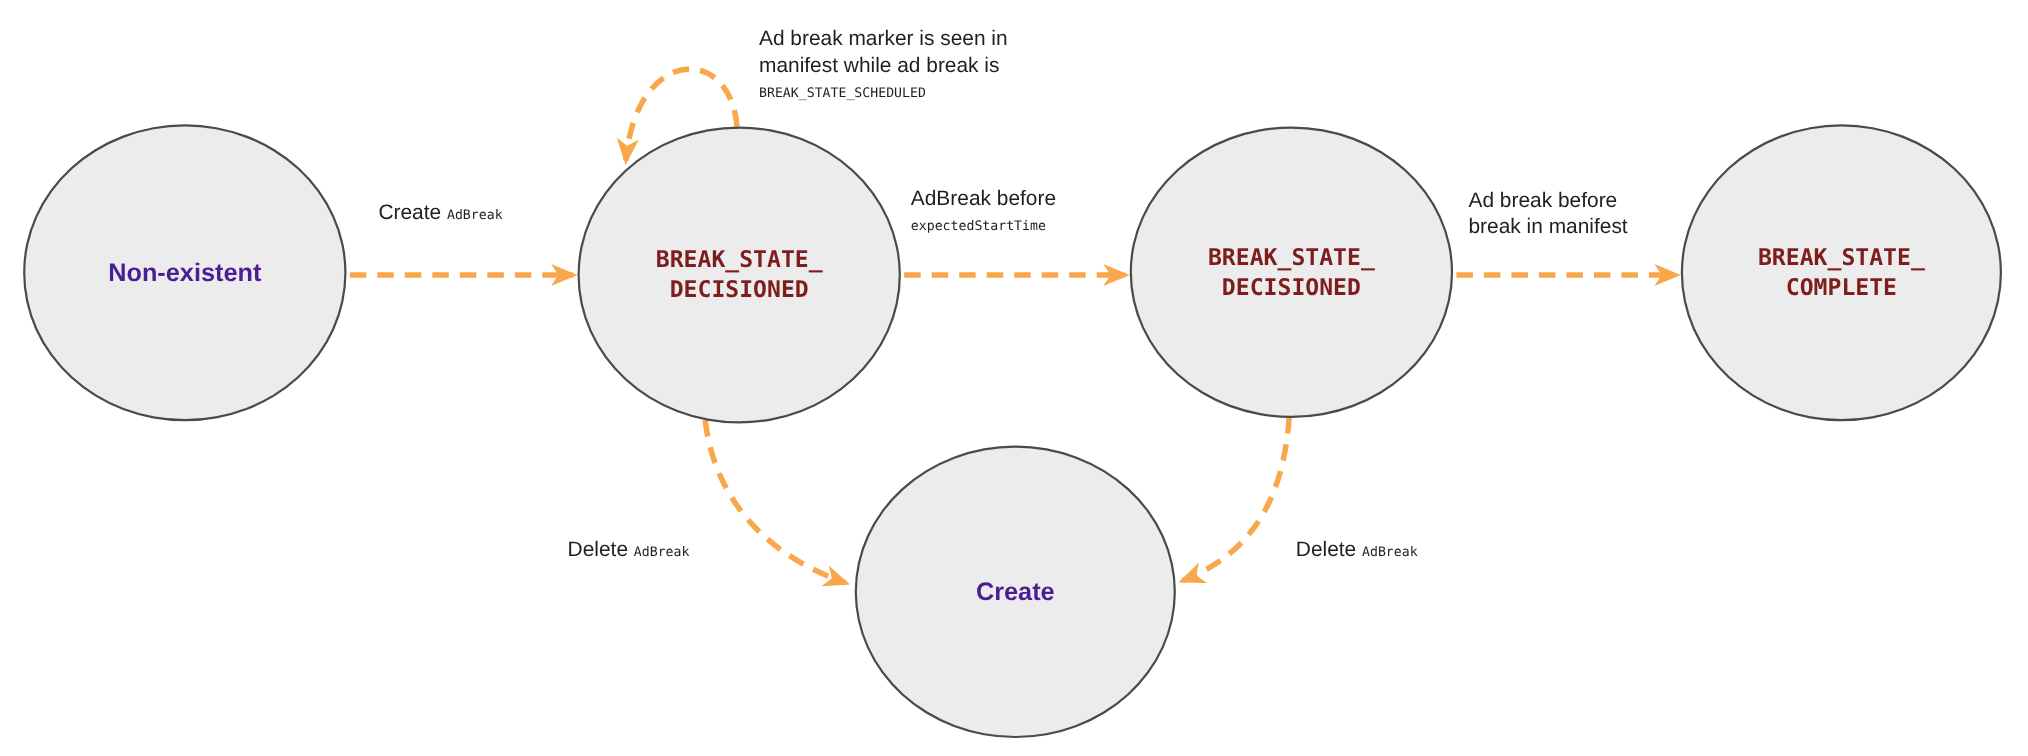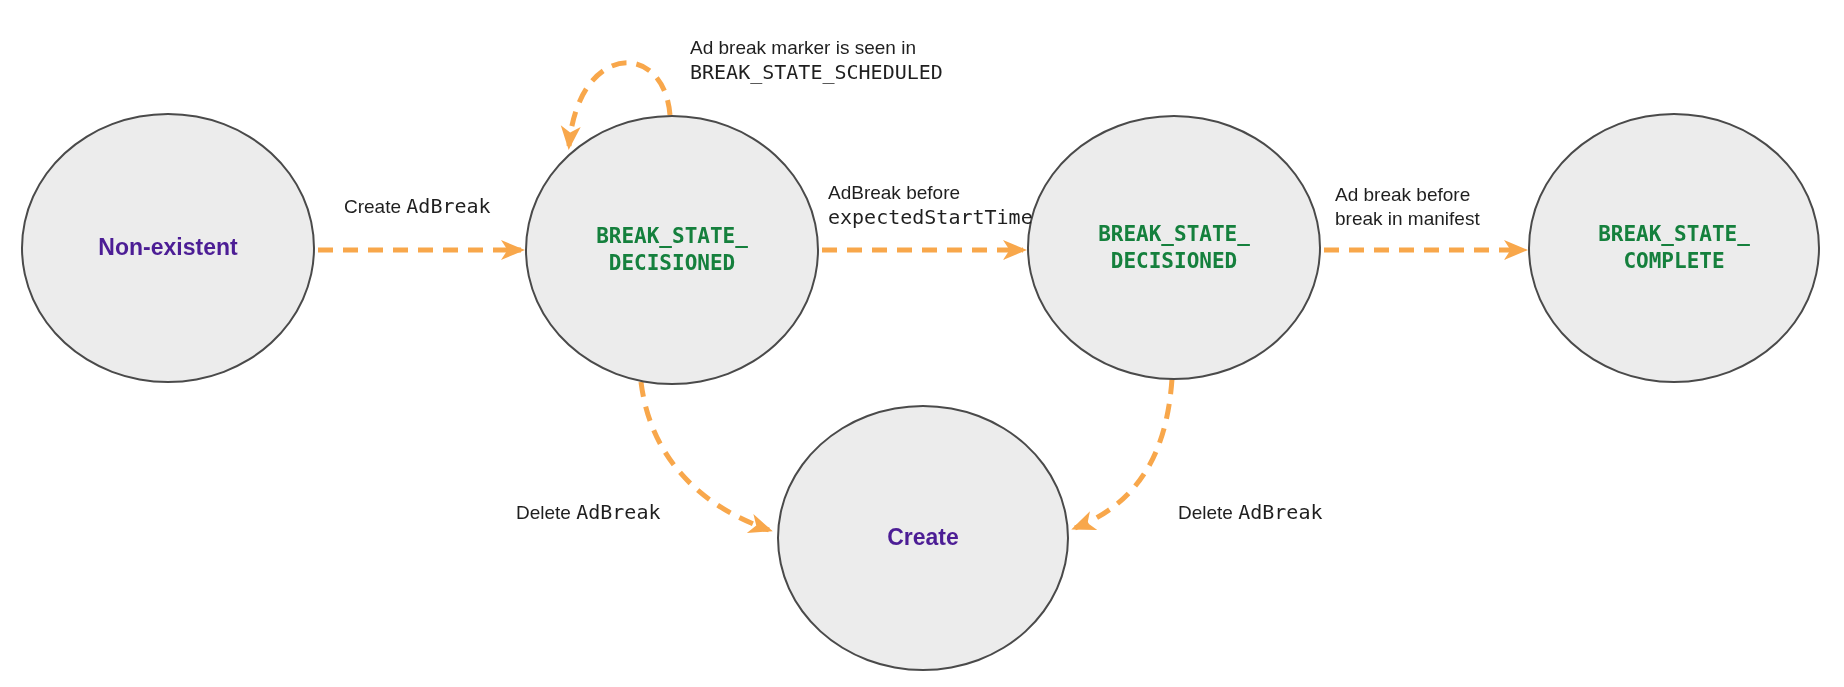--- a/index.html
+++ b/index.html
@@ -19,7 +19,7 @@
   .plain-label{font:700 23px/1.2 "Liberation Sans",sans-serif;color:#4c1d95;}
   .code-label{font:700 21px/27px "DejaVu Sans Mono",monospace;color:#15803d;}
   .edge-label{position:absolute;font:400 19px/24px "Liberation Sans",sans-serif;
-              color:#1f1f1f;white-space:nowrap;margin-top:12px;}
+              color:#1f1f1f;white-space:nowrap;}
   .code{font-family:"DejaVu Sans Mono",monospace;font-size:20px;font-weight:400;}
   #label-create{left:344px;top:182px;text-align:right;}
   #label-self-loop{left:690px;top:24px;}

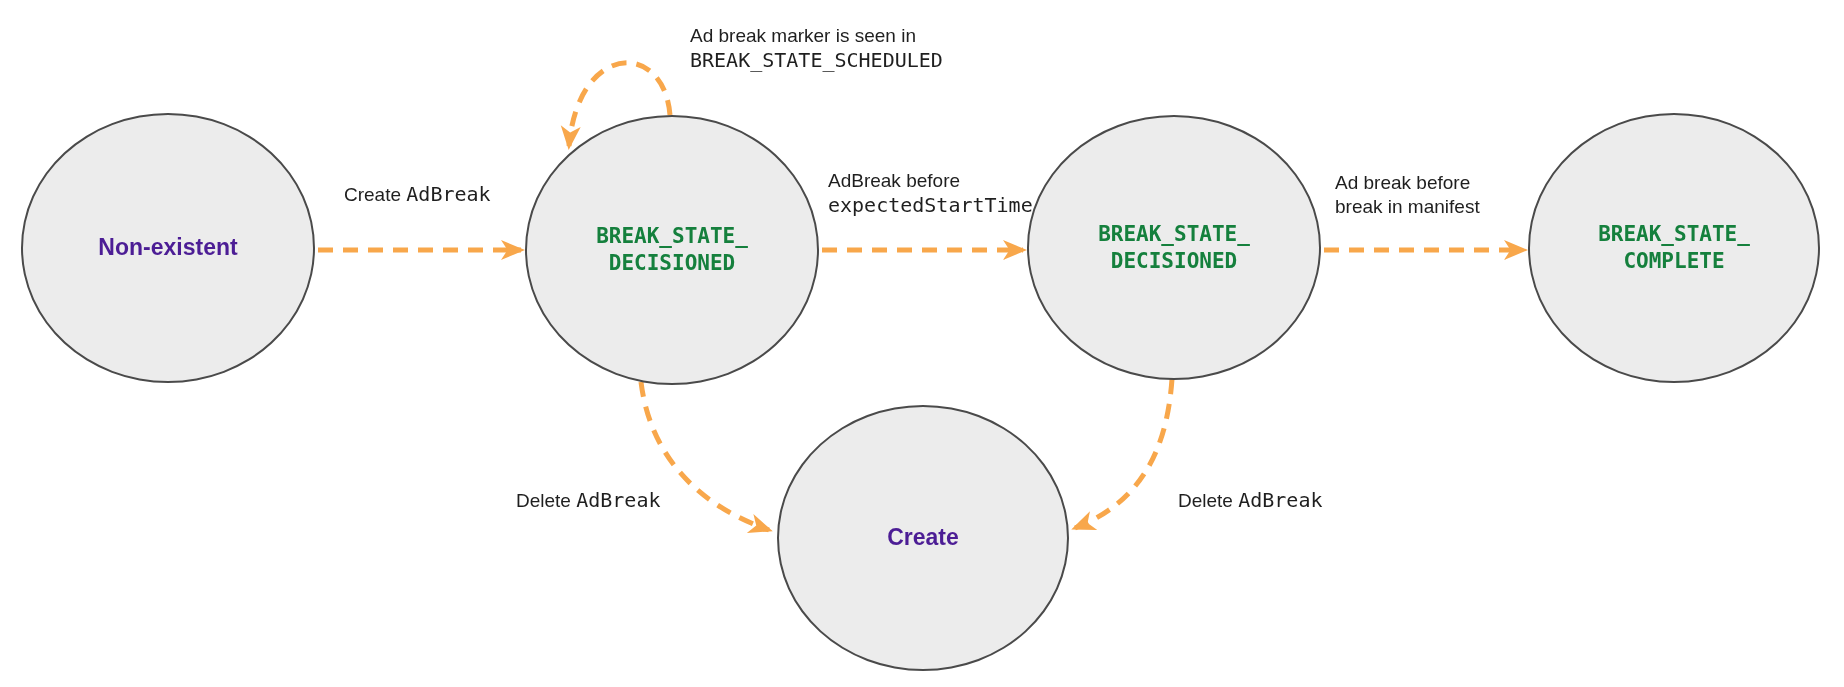--- a/index.html
+++ b/index.html
@@ -77,6 +77,7 @@
 
   <div class="edge-label" id="label-self-loop">
     <div>Ad break marker is seen in</div>
+    <div>manifest while ad break is</div>
     <div class="code">BREAK_STATE_SCHEDULED</div>
   </div>
 

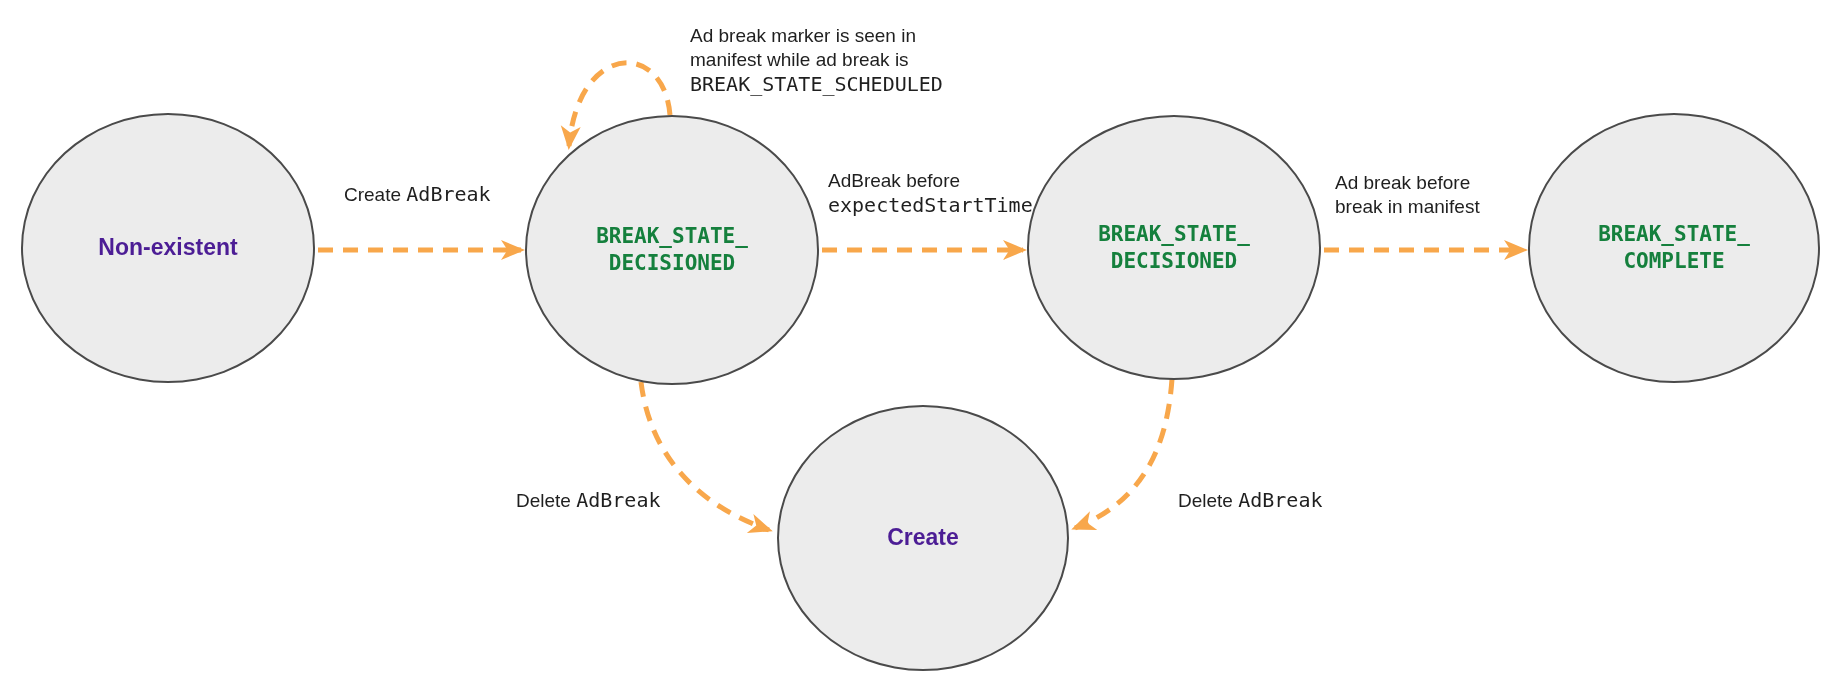--- a/index.html
+++ b/index.html
@@ -20,7 +20,7 @@
   .code-label{font:700 21px/27px "DejaVu Sans Mono",monospace;color:#15803d;}
   .edge-label{position:absolute;font:400 19px/24px "Liberation Sans",sans-serif;
               color:#1f1f1f;white-space:nowrap;}
-  .code{font-family:"DejaVu Sans Mono",monospace;font-size:20px;font-weight:400;}
+  .code{font-family:"DejaVu Sans Mono",monospace;font-size:12px;font-weight:400;}
   #label-create{left:344px;top:182px;text-align:right;}
   #label-self-loop{left:690px;top:24px;}
   #label-decision{left:828px;top:169px;}

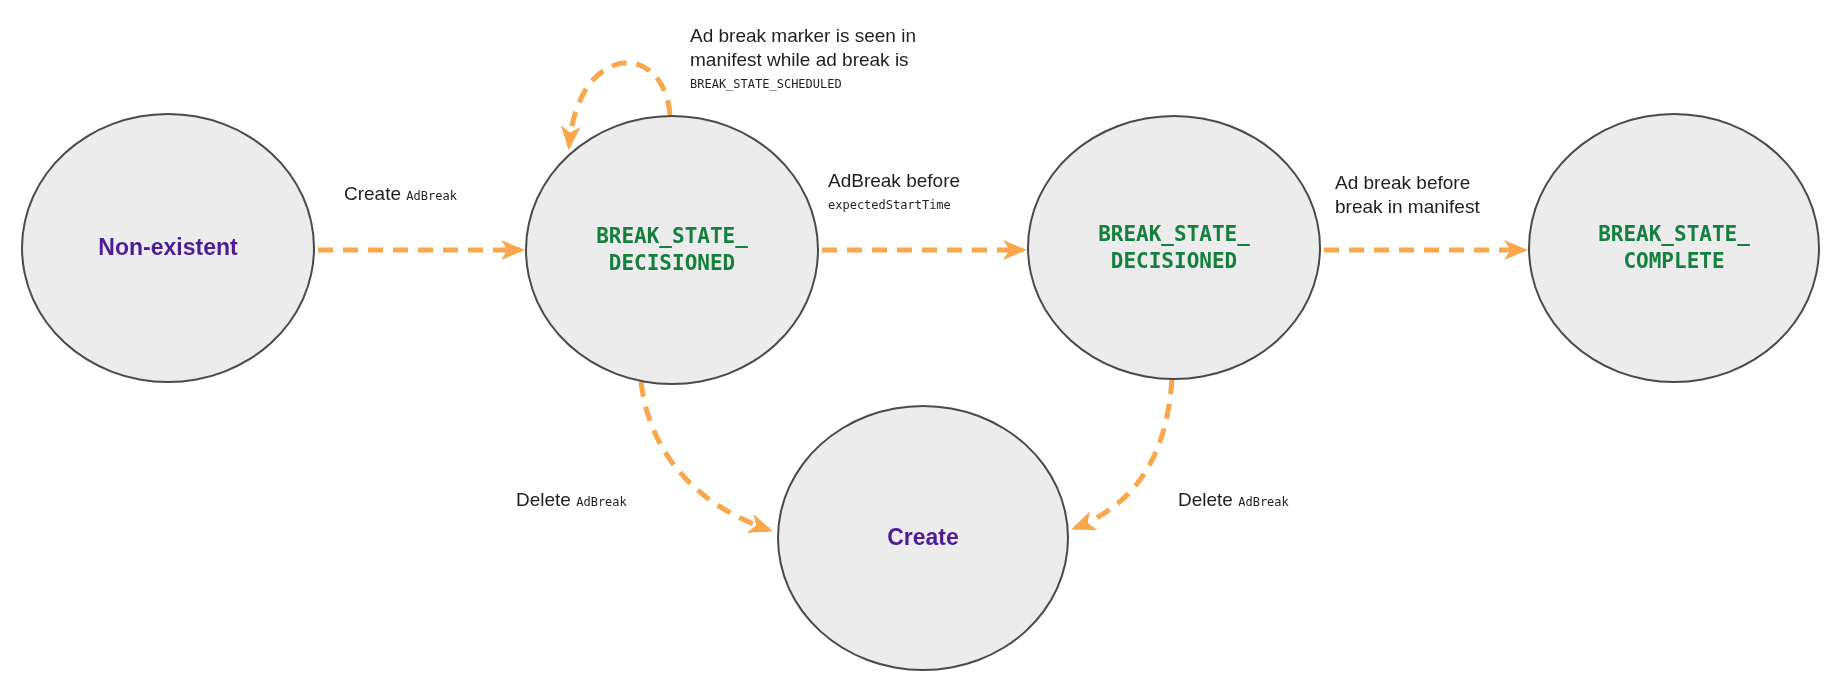--- a/index.html
+++ b/index.html
@@ -17,7 +17,7 @@
   #node-complete{left:1528px;top:113px;width:292px;height:270px;}
   #node-deleted{left:777px;top:405px;width:292px;height:266px;}
   .plain-label{font:700 23px/1.2 "Liberation Sans",sans-serif;color:#4c1d95;}
-  .code-label{font:700 21px/27px "DejaVu Sans Mono",monospace;color:#15803d;}
+  .code-label{font:700 21px/27px "DejaVu Sans Mono",monospace;color:#7f1d1d;}
   .edge-label{position:absolute;font:400 19px/24px "Liberation Sans",sans-serif;
               color:#1f1f1f;white-space:nowrap;}
   .code{font-family:"DejaVu Sans Mono",monospace;font-size:12px;font-weight:400;}

